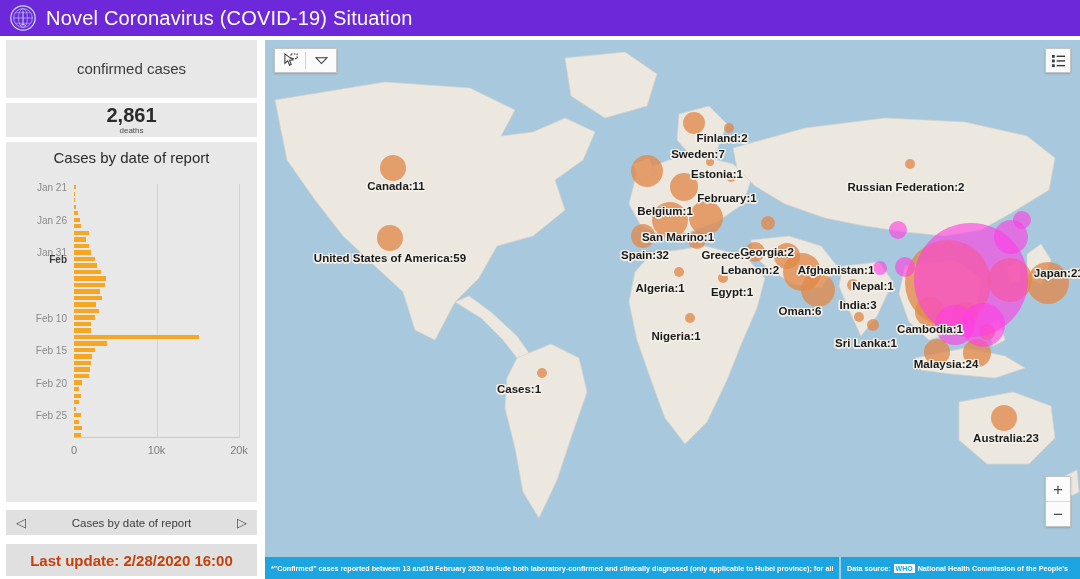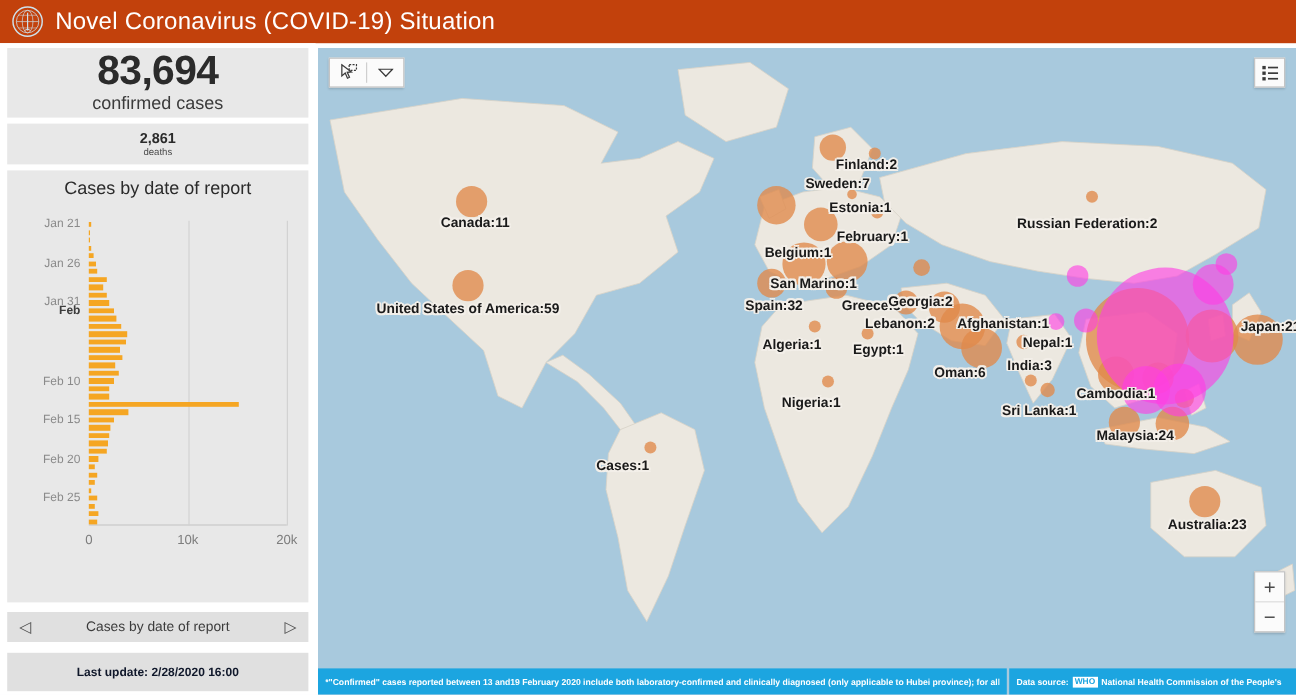--- a/index.html
+++ b/index.html
@@ -13,7 +13,7 @@
   
   #header {
     position: absolute; left: 0; top: 0; width: 1080px; height: 36px;
-    background: #c2410c; display: flex; align-items: center; gap: 10px;
+    background: #6d28d9; display: flex; align-items: center; gap: 10px;
     padding-left: 10px;
   }
   #who-logo { width: 26px; height: 26px; flex: 0 0 auto; opacity: .95; }

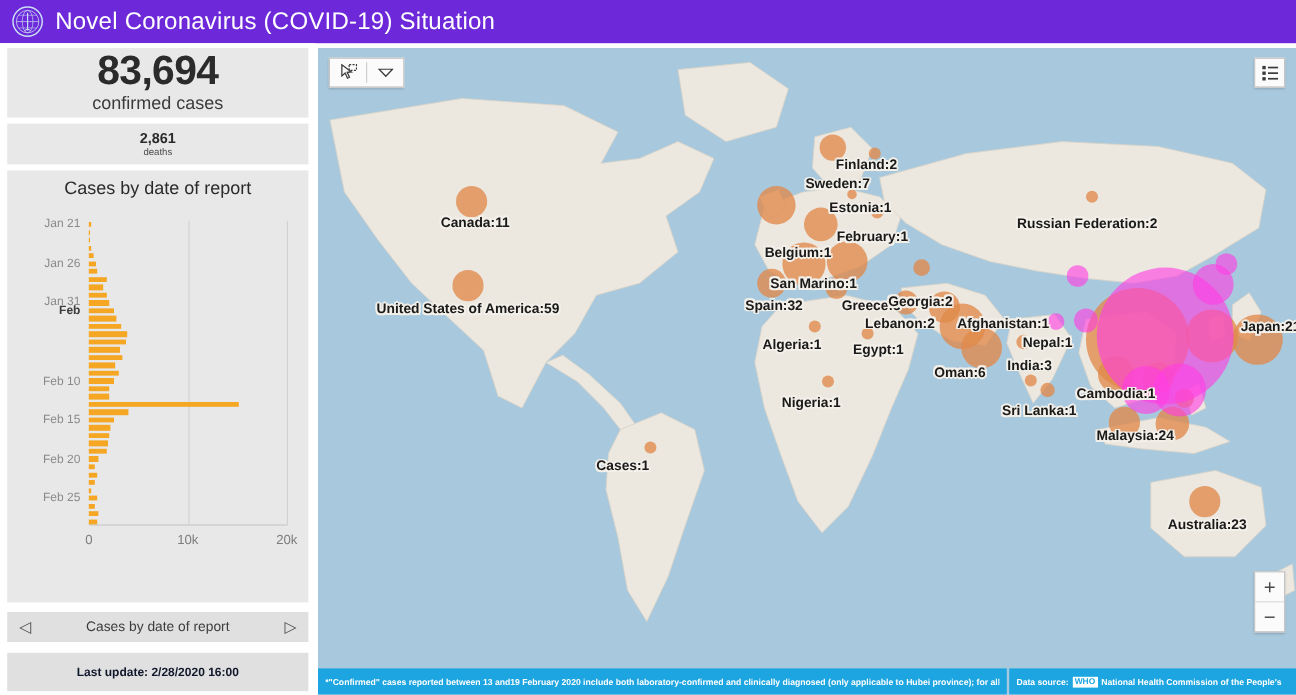--- a/index.html
+++ b/index.html
@@ -187,7 +187,6 @@
   <div id="sidebar">
 
     <div class="panel" id="confirmed-panel">
-      <div id="confirmed-value">83,694</div>
       <div id="confirmed-label">confirmed cases</div>
     </div>
 

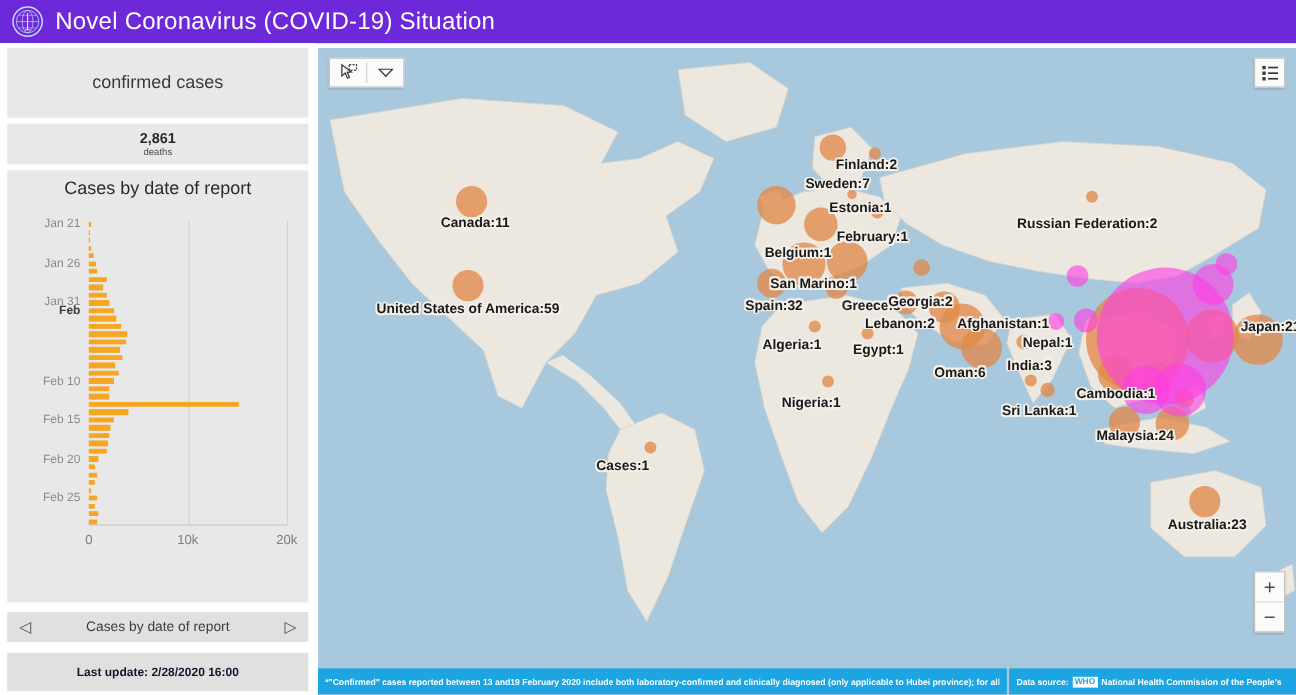--- a/index.html
+++ b/index.html
@@ -43,7 +43,7 @@
     flex: 1; height: 34px; display: flex; flex-direction: column;
     align-items: center; justify-content: center;
   }
-  .stat-value { font-size: 12px; font-weight: 700; color: #2b2b2b; line-height: 1.1; }
+  .stat-value { font-size: 20px; font-weight: 700; color: #2b2b2b; line-height: 1.1; }
   .stat-label { font-size: 8px; color: #4a4a4a; line-height: 1.2; }
 
   

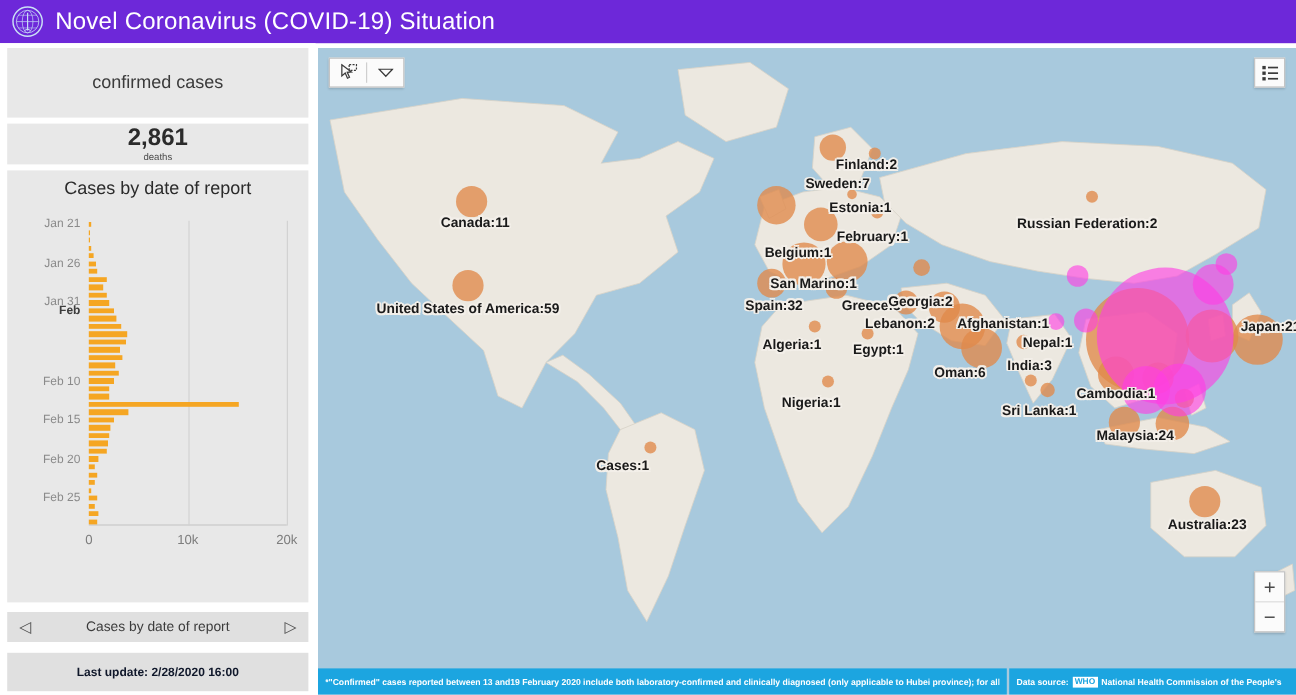--- a/index.html
+++ b/index.html
@@ -87,7 +87,7 @@
     position: absolute; left: 6px; right: 6px; top: 508px; height: 32px;
     background: #e0e0e0; display: flex; align-items: center; justify-content: center;
   }
-  #last-update-text { font-size: 10px; font-weight: 700; color: #0f172a; }
+  #last-update-text { font-size: 15px; font-weight: 700; color: #c2410c; }
 
   
   #map {

